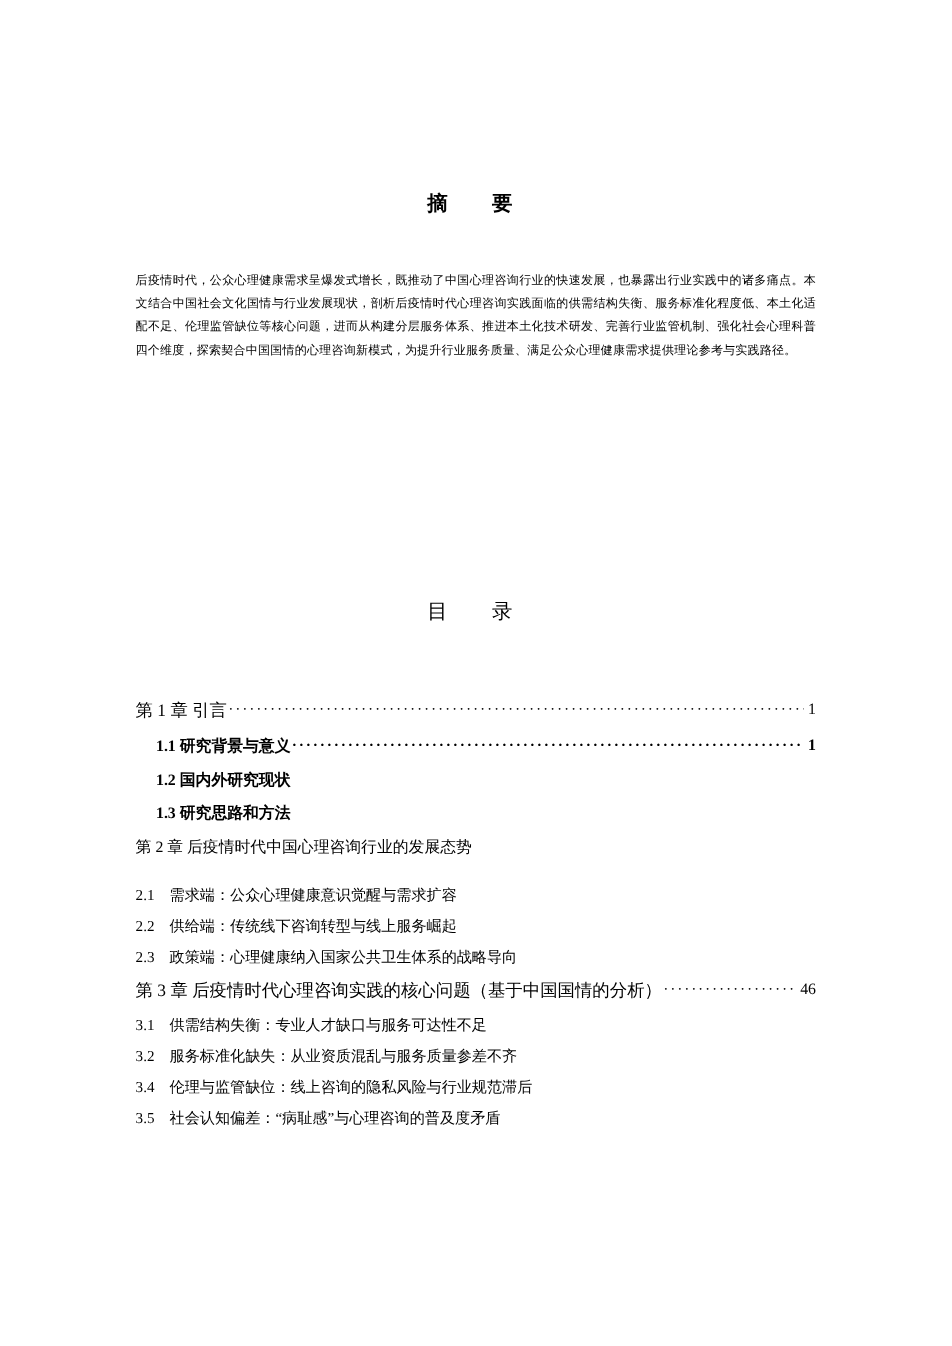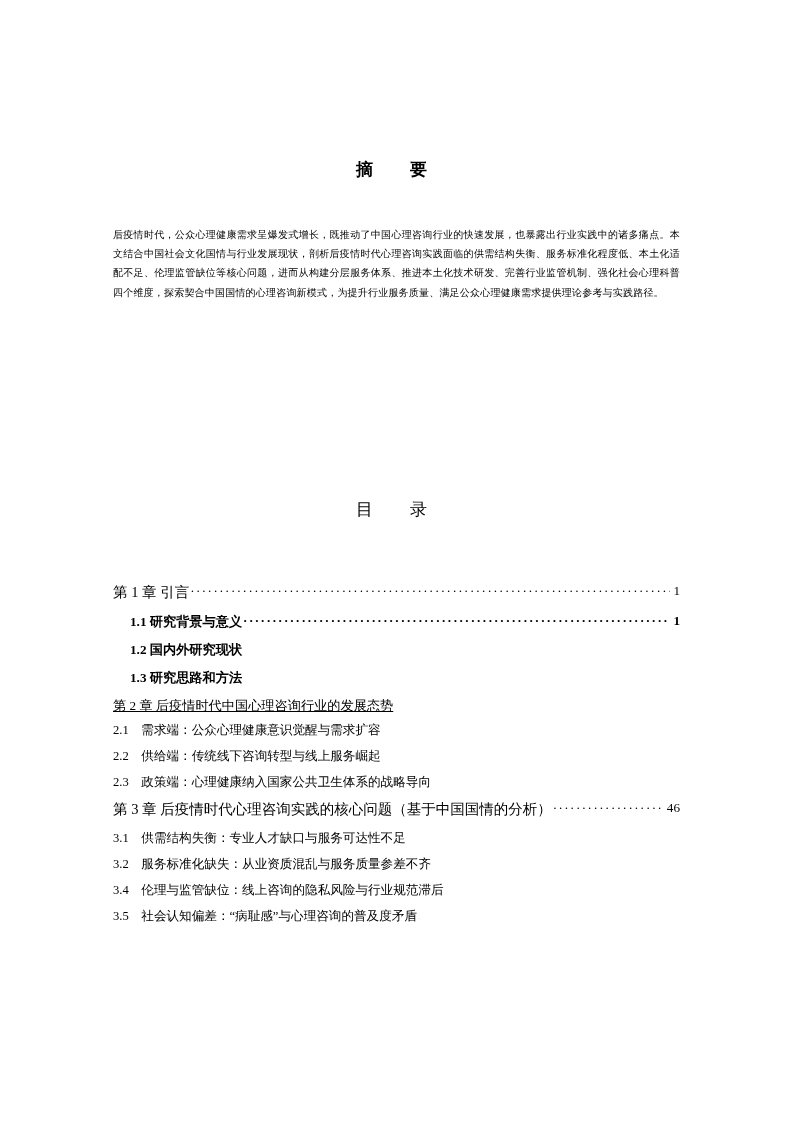--- a/index.html
+++ b/index.html
@@ -77,9 +77,8 @@
   }
   .toc-l1-plain {
     font-size: 13.2px;
-    margin-bottom: 7px;
+    margin-bottom: 23px;
     padding-left: 0;
-    text-decoration: underline;
   }
   .toc-l2-plain {
     font-size: 12.6px;

